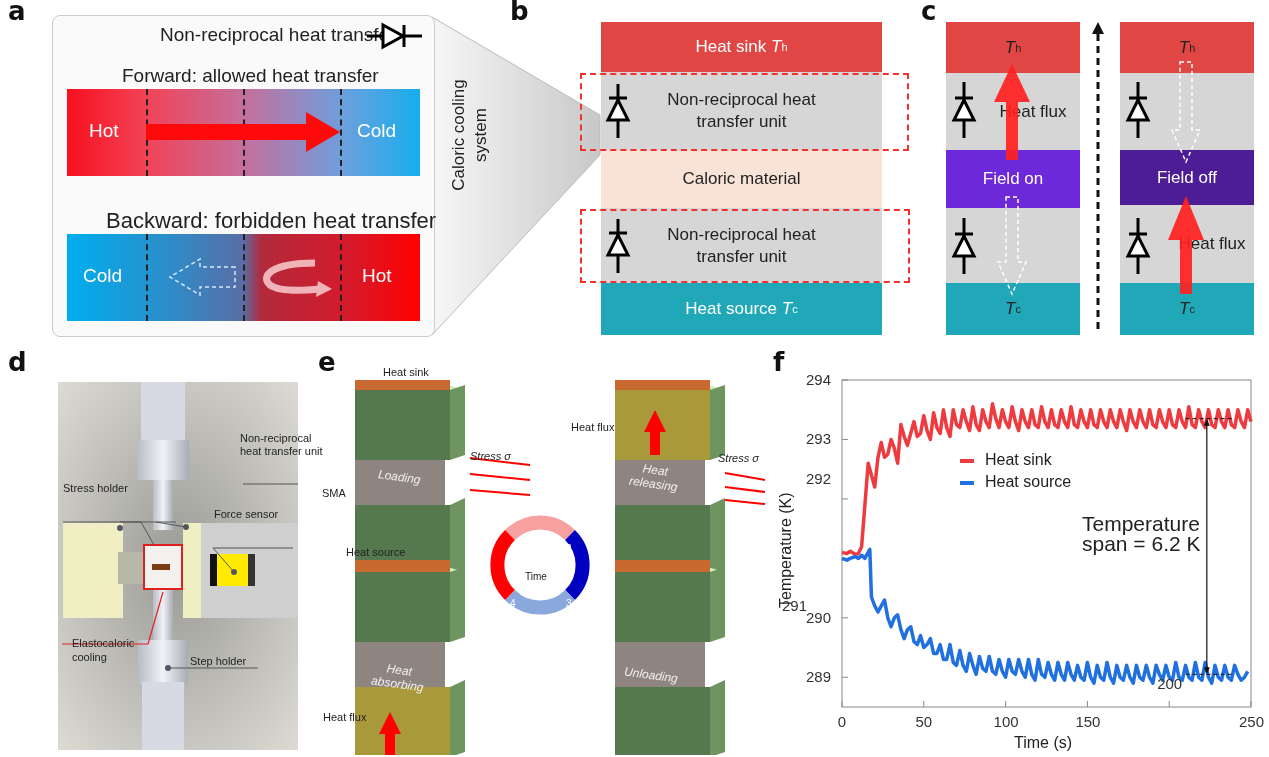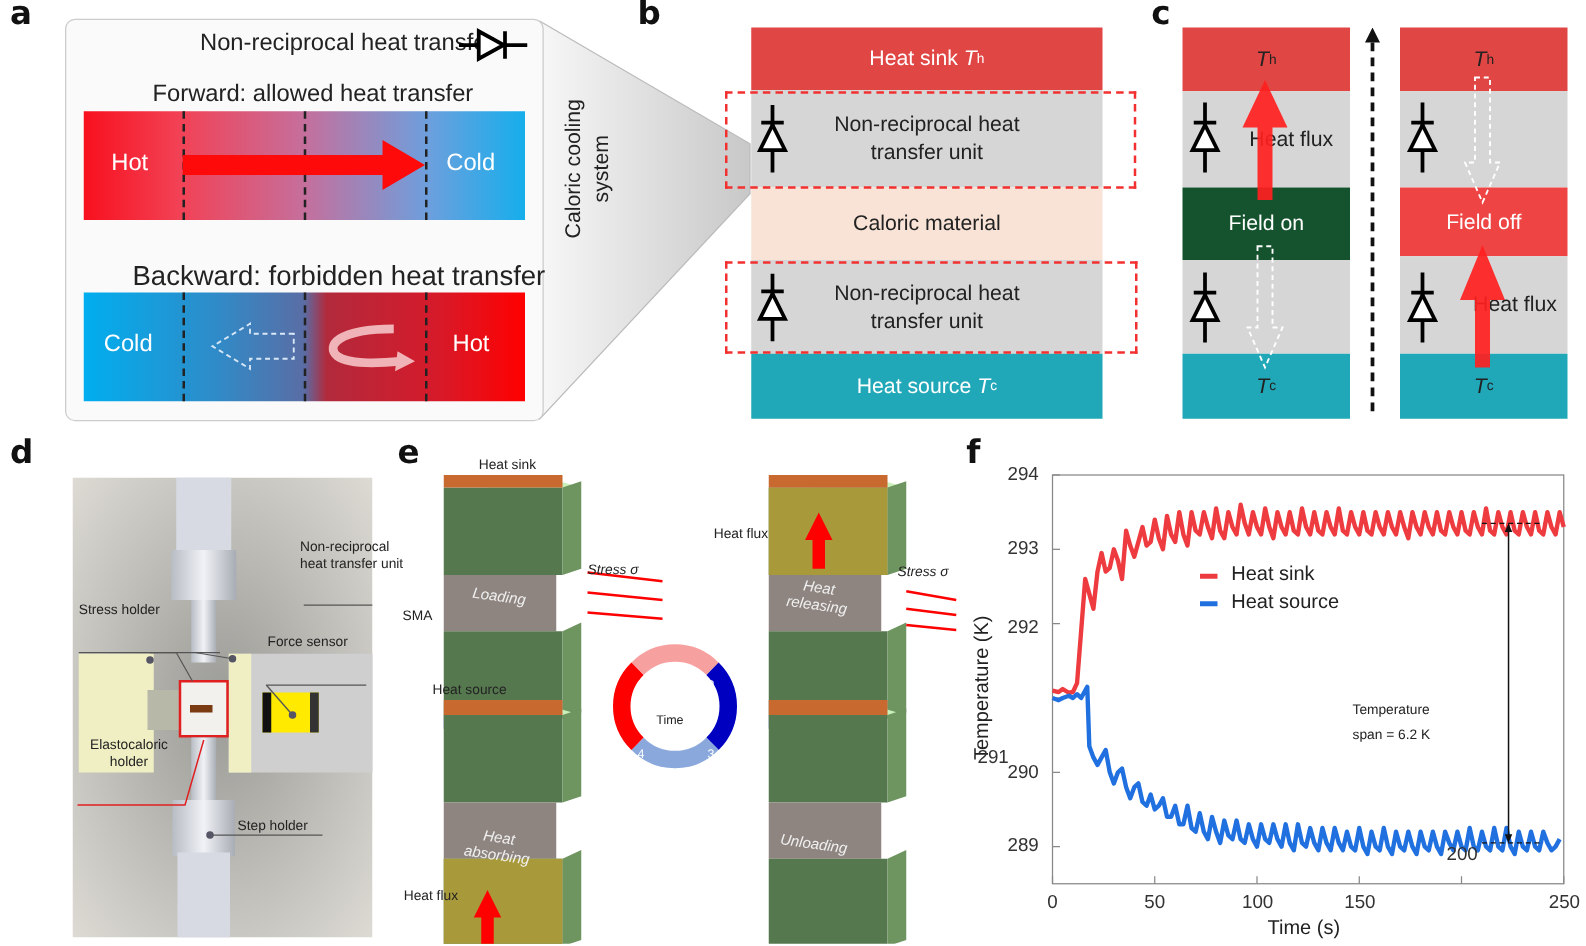--- a/index.html
+++ b/index.html
@@ -124,7 +124,7 @@
   <div class="clayer" style="left:946px;top:73px;height:77px;background:#d6d6d6">
       <span style="margin-left:40px">Heat flux</span>
     </div>
-  <div class="clayer" style="left:946px;top:150px;height:58px;background:#14532d;color:#fff">
+  <div class="clayer" style="left:946px;top:150px;height:58px;background:#6d28d9;color:#fff">
       <span>Field on</span>
     </div>
   <div class="clayer" style="left:946px;top:208px;height:75px;background:#d6d6d6"></div>

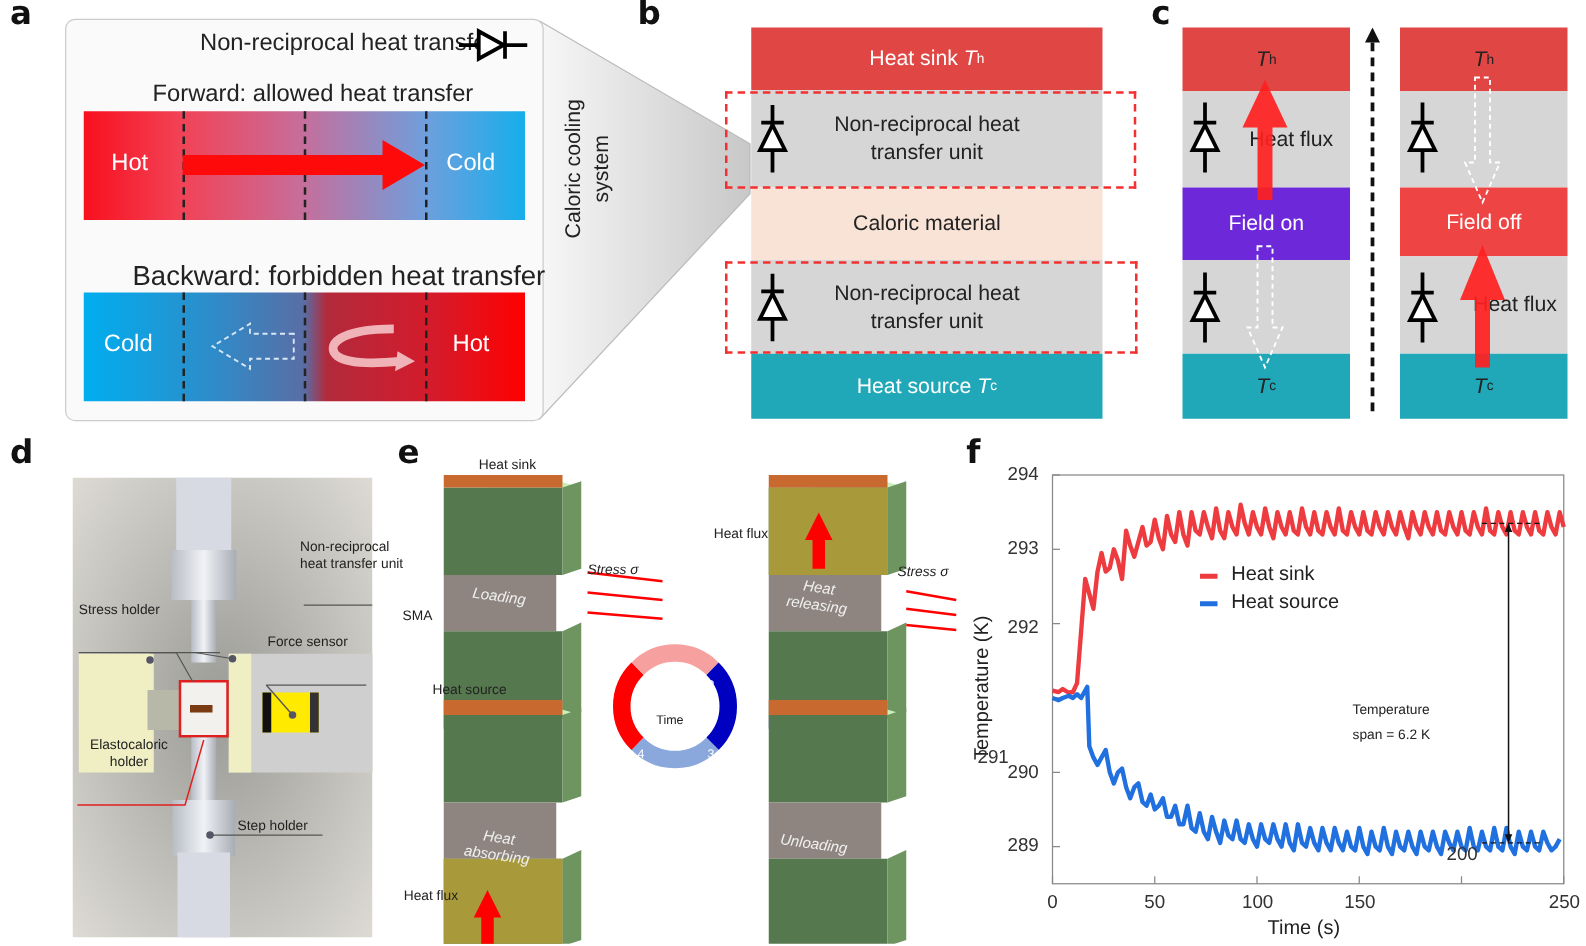--- a/index.html
+++ b/index.html
@@ -157,7 +157,7 @@
       <sub style="font-size:11px">h</sub>
     </div>
   <div class="clayer" style="left:1120px;top:73px;height:77px;background:#d6d6d6"></div>
-  <div class="clayer" style="left:1120px;top:150px;height:55px;background:#ef4444;color:#fff">
+  <div class="clayer" style="left:1120px;top:150px;height:55px;background:#4c1d95;color:#fff">
       <span>Field off</span>
     </div>
   <div class="clayer" style="left:1120px;top:205px;height:78px;background:#d6d6d6">

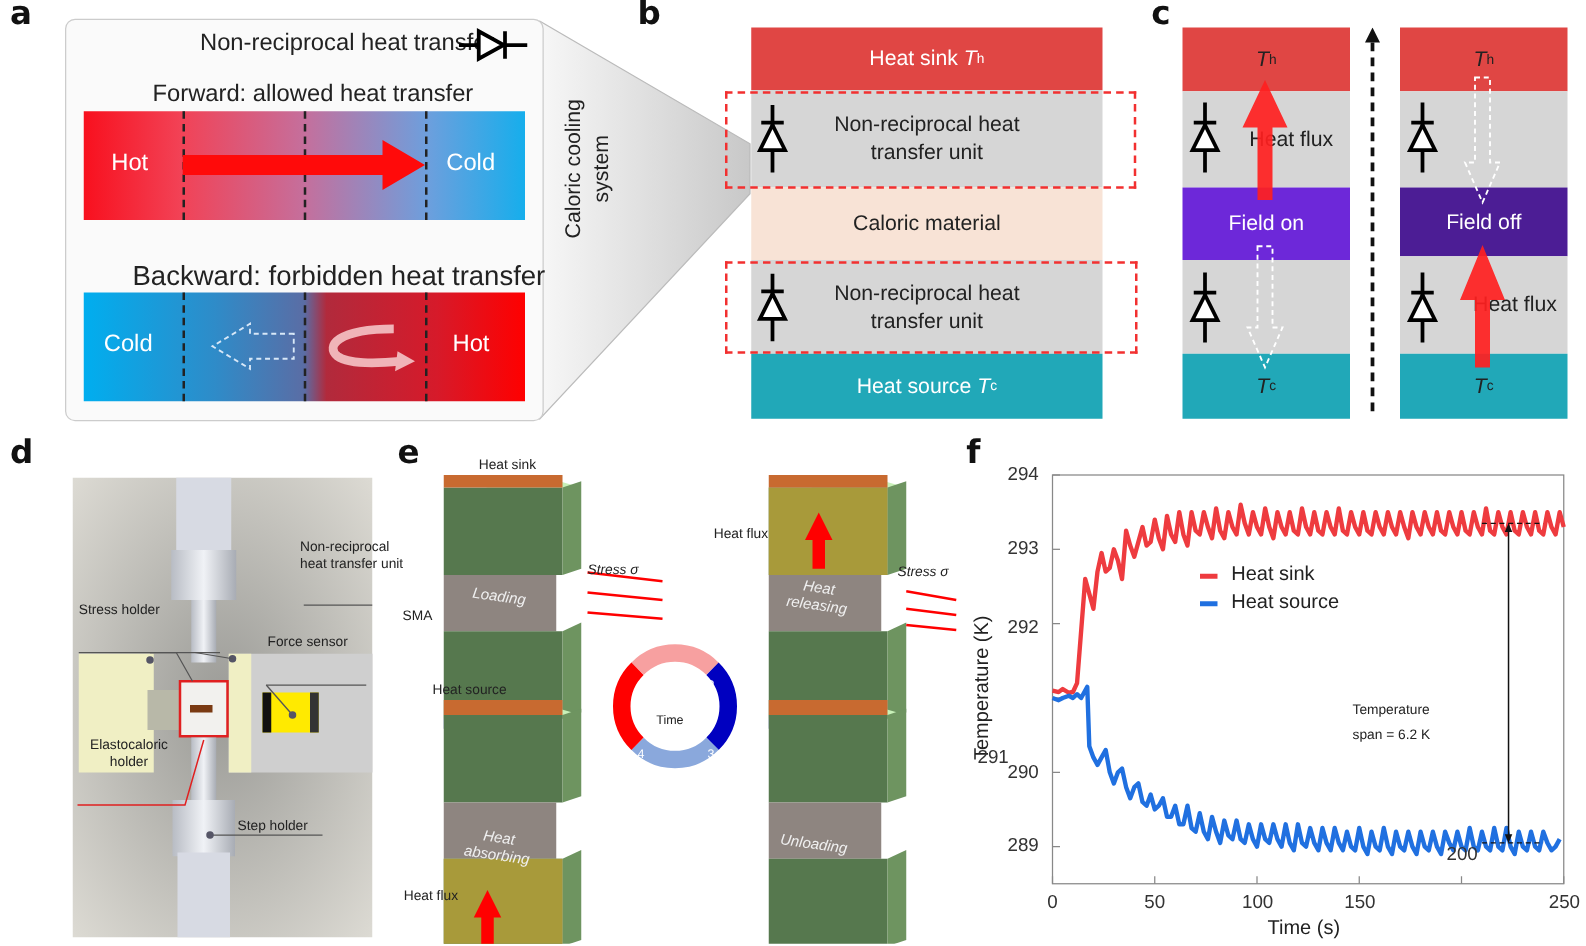--- a/index.html
+++ b/index.html
@@ -364,7 +364,7 @@
       <div class="tick-label" style="left: 806px; top: 668.273px;">289</div>
       <div class="tick-label" style="left: 806px; top: 608.818px;">290</div>
       <div class="tick-label" style="left: 782px; top: 549.364px; margin-top: 48px;">291</div>
-      <div class="tick-label" style="left: 806px; top: 493px;">292</div>
+      <div class="tick-label" style="left: 806px; top: 470px;">292</div>
       <div class="tick-label" style="left: 806px; top: 430.455px;">293</div>
       <div class="tick-label" style="left: 806px; top: 371px;">294</div>
     </div>

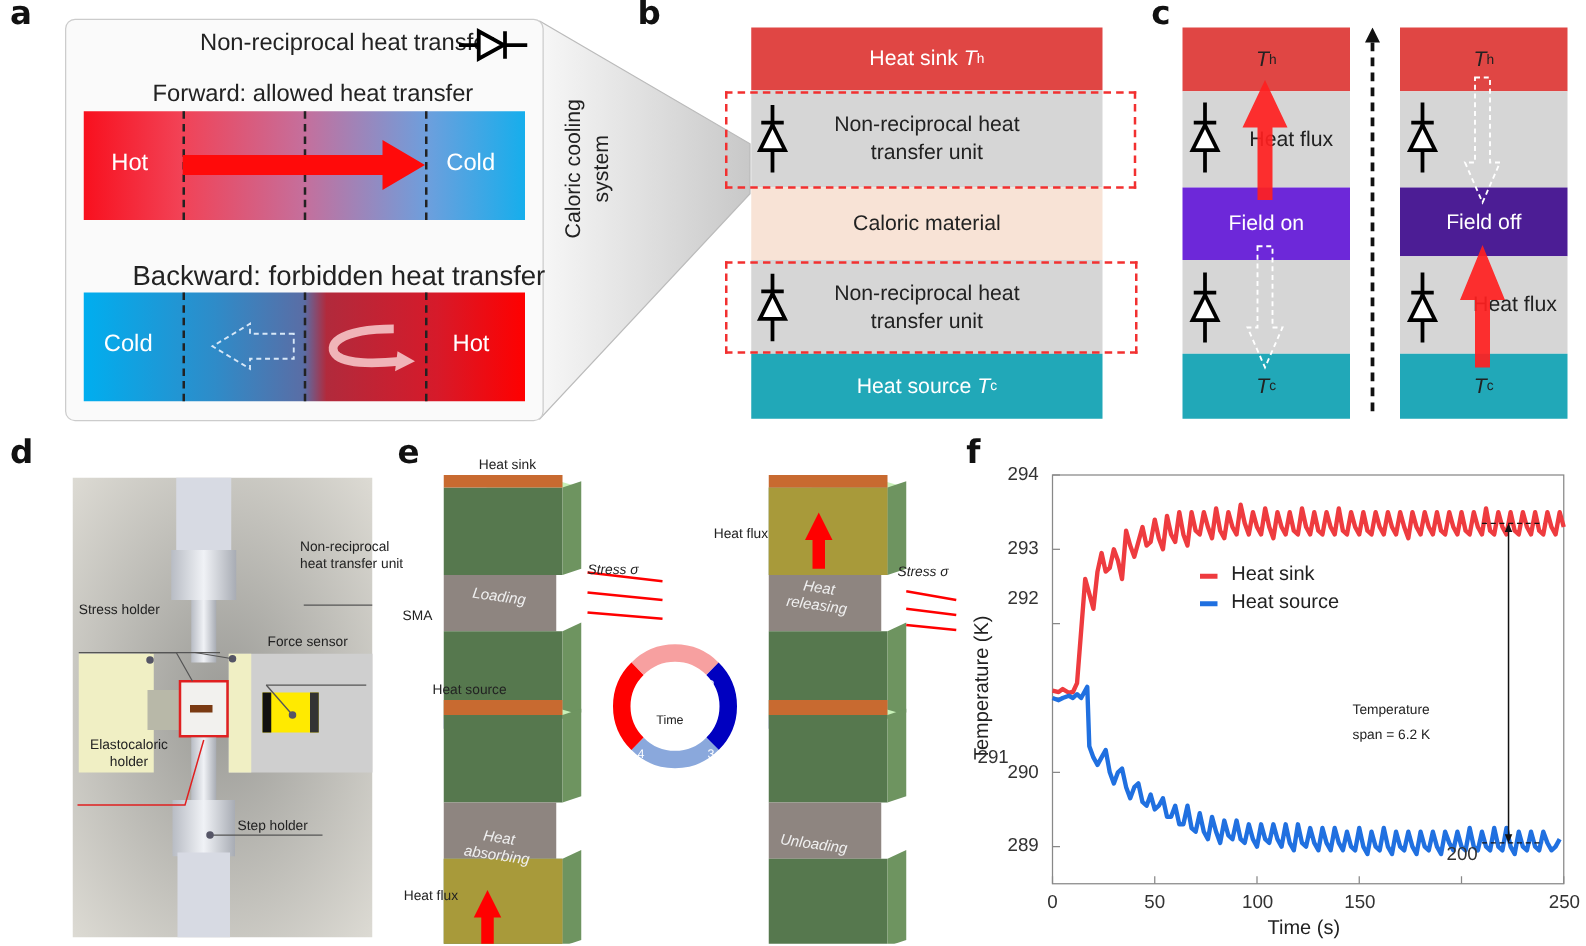--- a/index.html
+++ b/index.html
@@ -350,7 +350,7 @@
   <div id="xtitle" class="txt" style="font-size: 16px; left: 1014px; top: 734px;">Time (s)</div>
   <div id="legend-sink" class="txt" style="font-size: 16px; left: 985px; top: 451px;">Heat sink</div>
   <div id="legend-source" class="txt" style="font-size: 16px; left: 985px; top: 473px;">Heat source</div>
-  <div id="annot" class="txt" style="font-size: 11px; line-height: 20px; left: 1082px; top: 558px;">
+  <div id="annot" class="txt" style="font-size: 21px; line-height: 20px; left: 1082px; top: 514px;">
     <div>Temperature</div>
     <div>span = 6.2 K</div>
   </div>

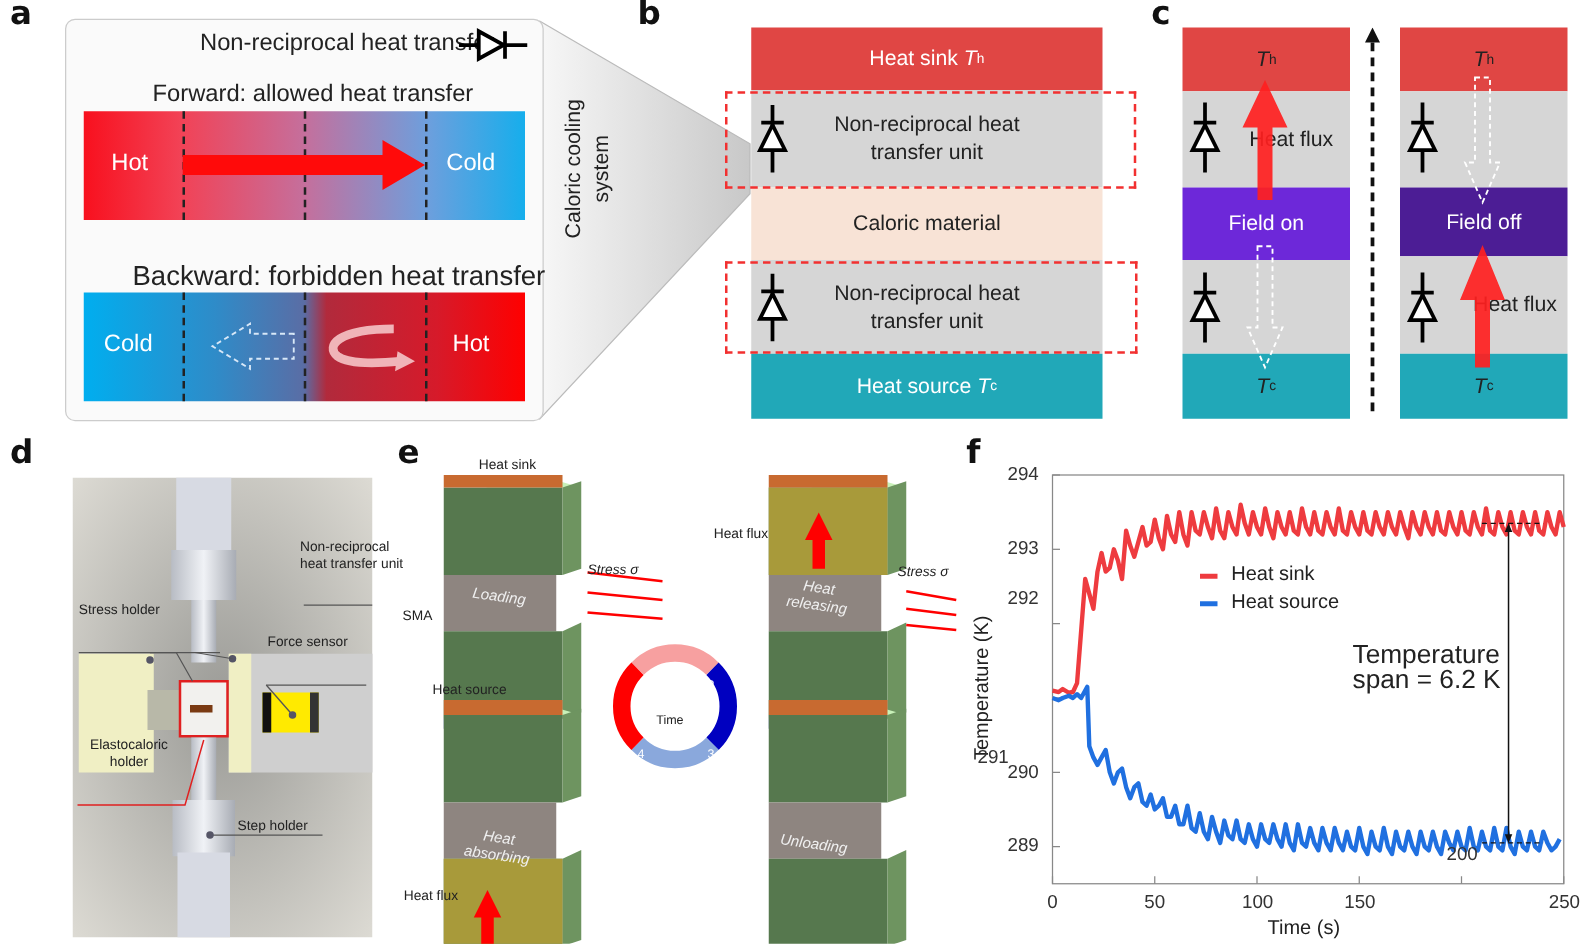--- a/index.html
+++ b/index.html
@@ -227,7 +227,7 @@
   </svg>
   <div class="txt" style="left:63px;top:482px;font-size:11px">Stress holder</div>
   <div class="txt" style="left:214px;top:508px;font-size:11px">Force sensor</div>
-  <div class="txt" style="left:72px;top:589px;font-size:11px;text-align:center;line-height:14px">
+  <div class="txt" style="left:72px;top:636px;font-size:11px;text-align:left;line-height:14px">
     <div>Elastocaloric</div>
     <div>holder</div>
   </div>

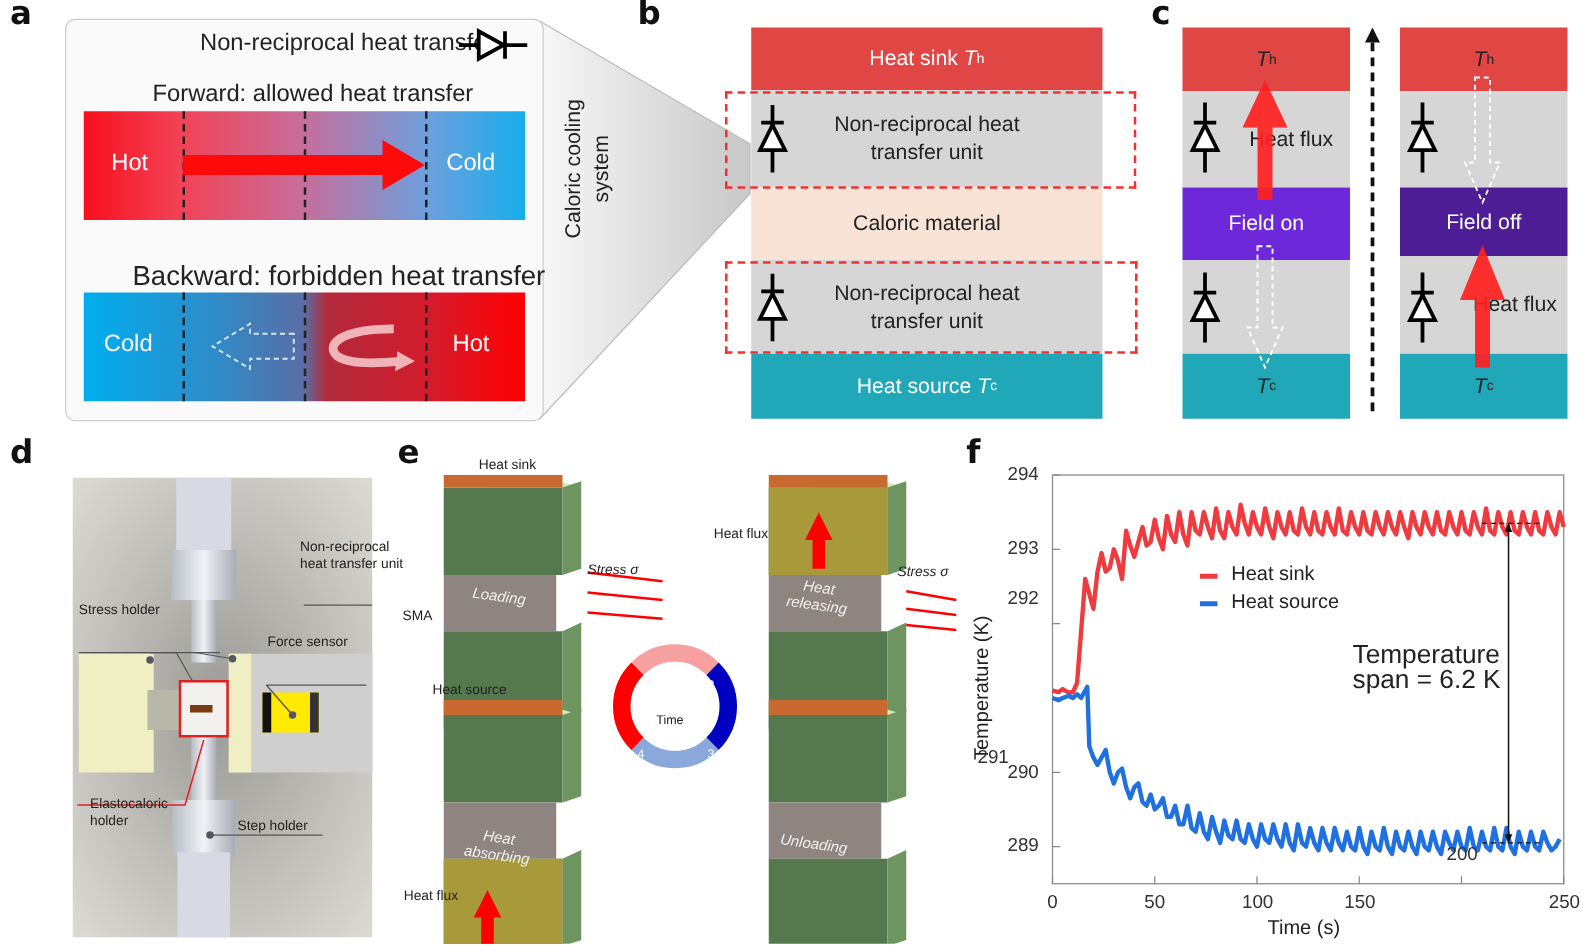--- a/index.html
+++ b/index.html
@@ -229,7 +229,7 @@
   <div class="txt" style="left:214px;top:508px;font-size:11px">Force sensor</div>
   <div class="txt" style="left:72px;top:636px;font-size:11px;text-align:left;line-height:14px">
     <div>Elastocaloric</div>
-    <div>holder</div>
+    <div>cooling</div>
   </div>
   <div class="txt" style="left:190px;top:655px;font-size:11px">Step holder</div>
 </div>

